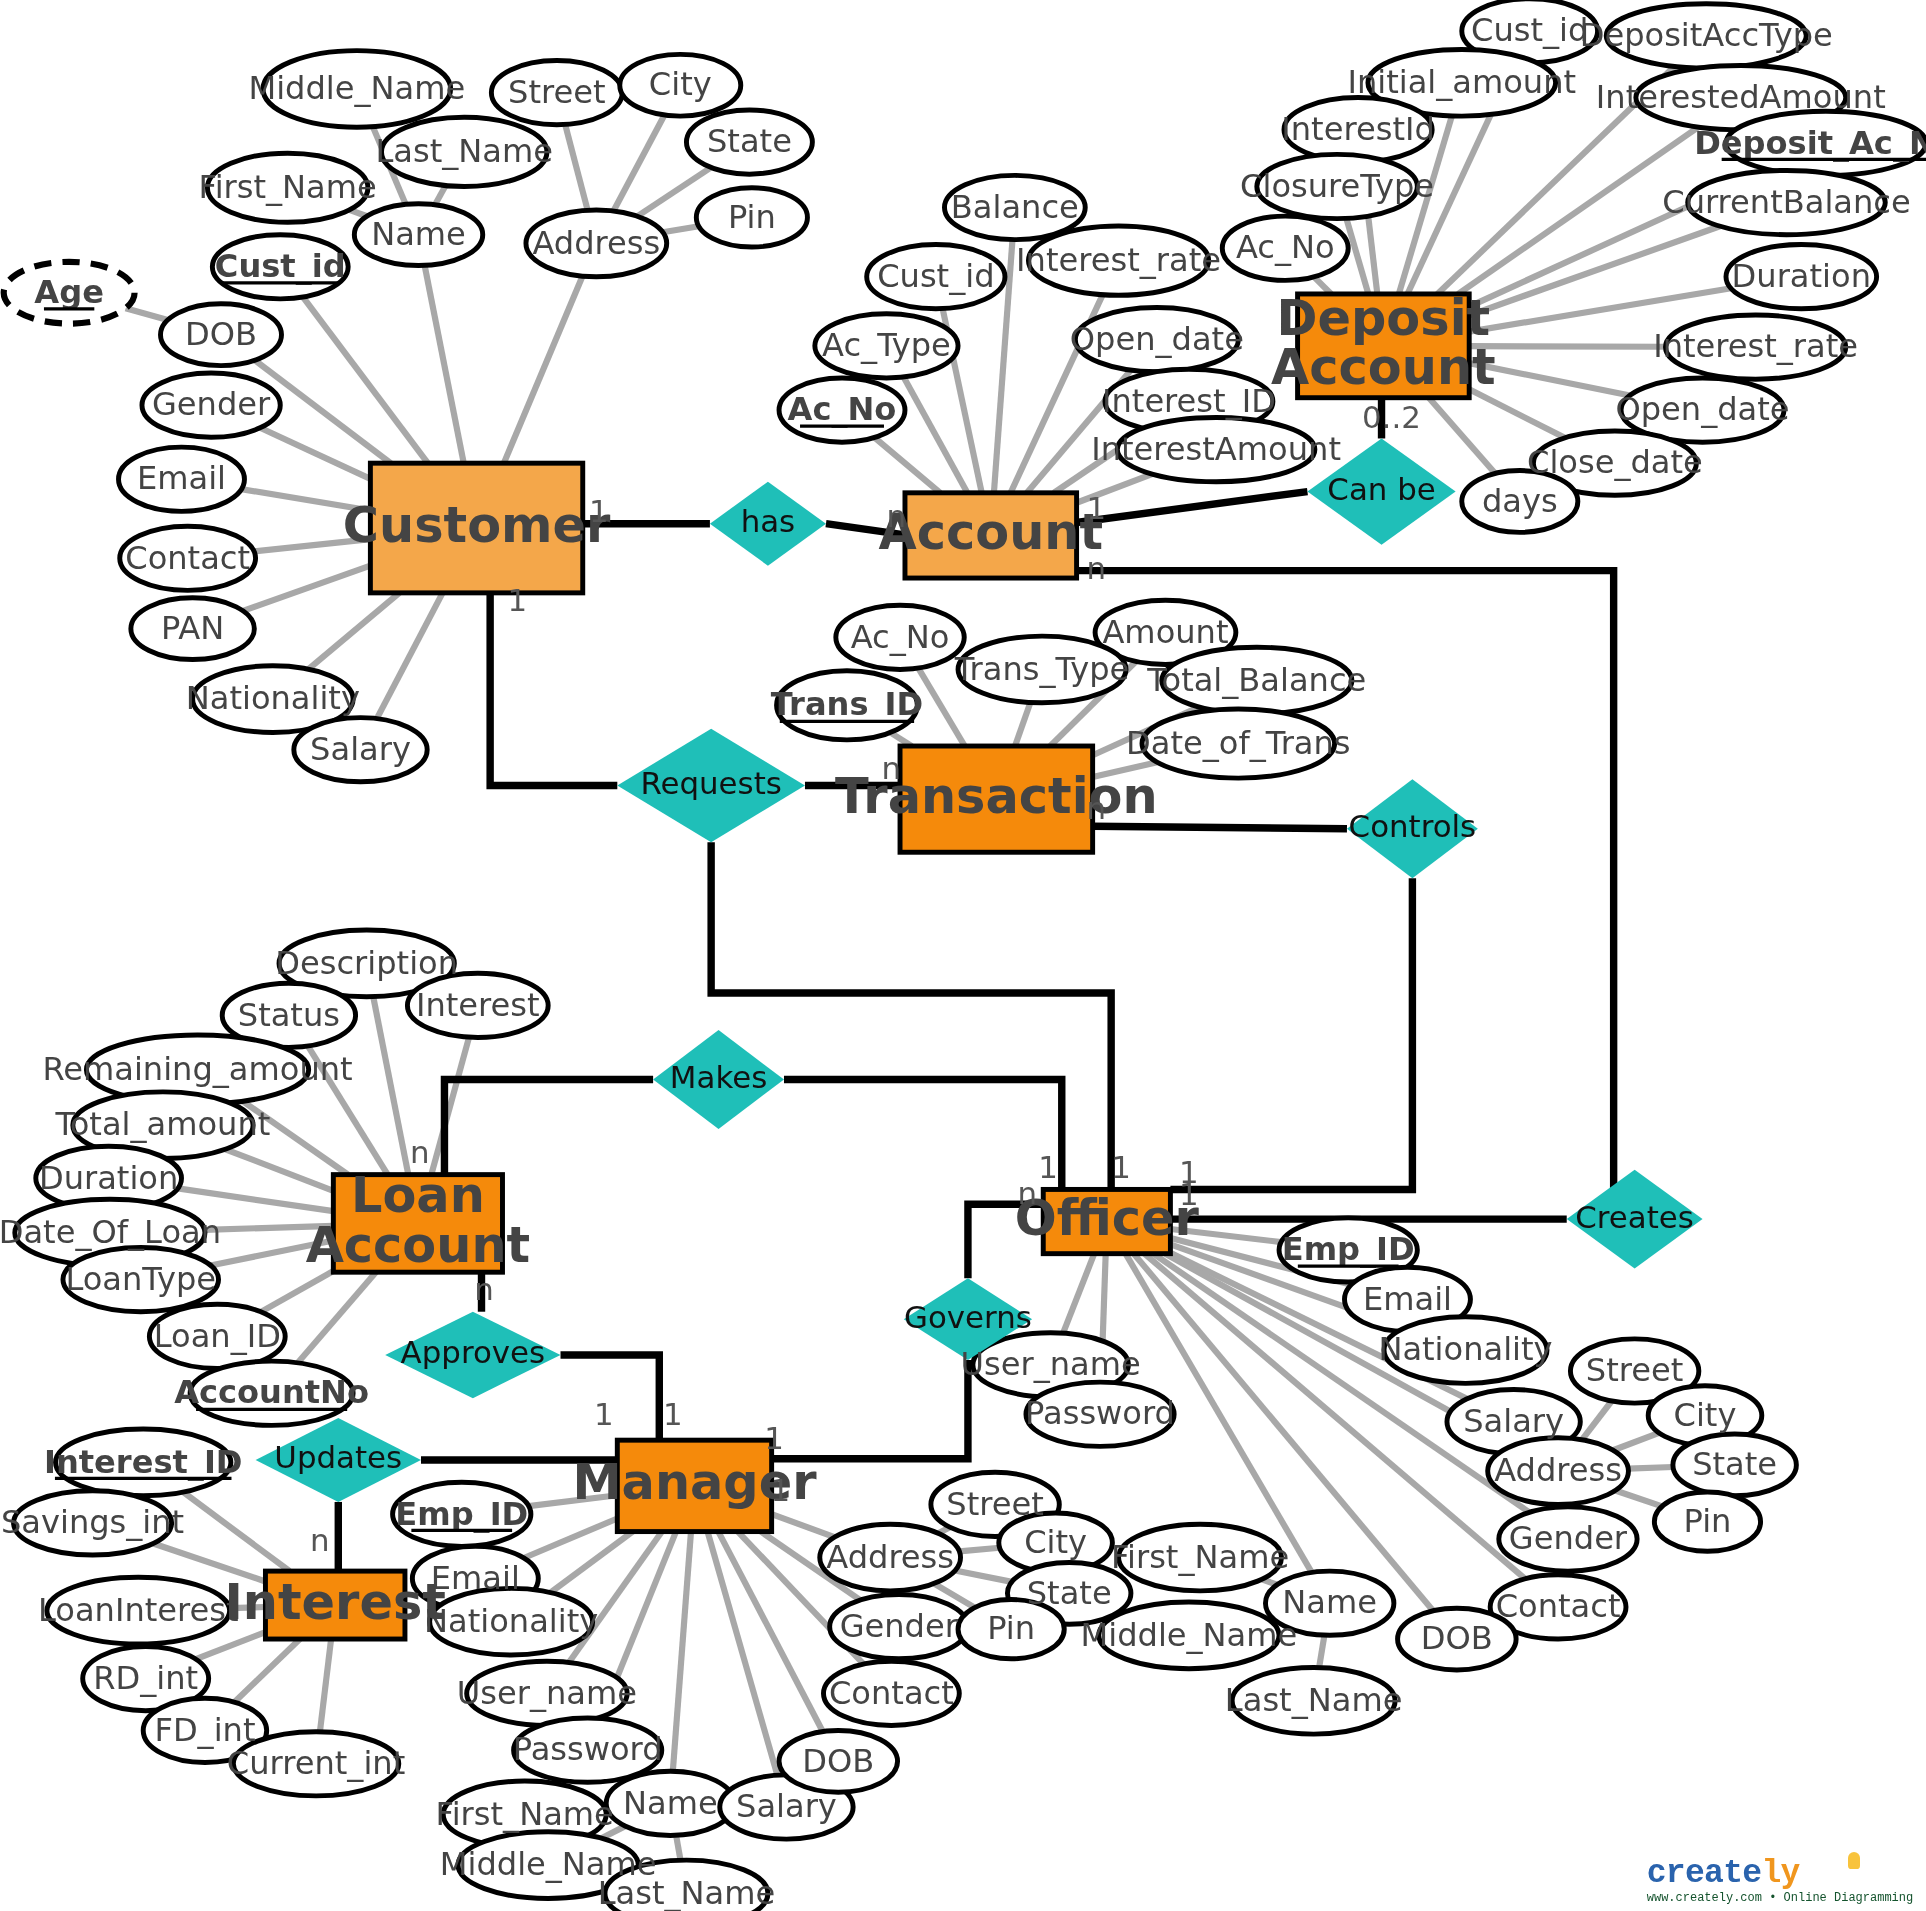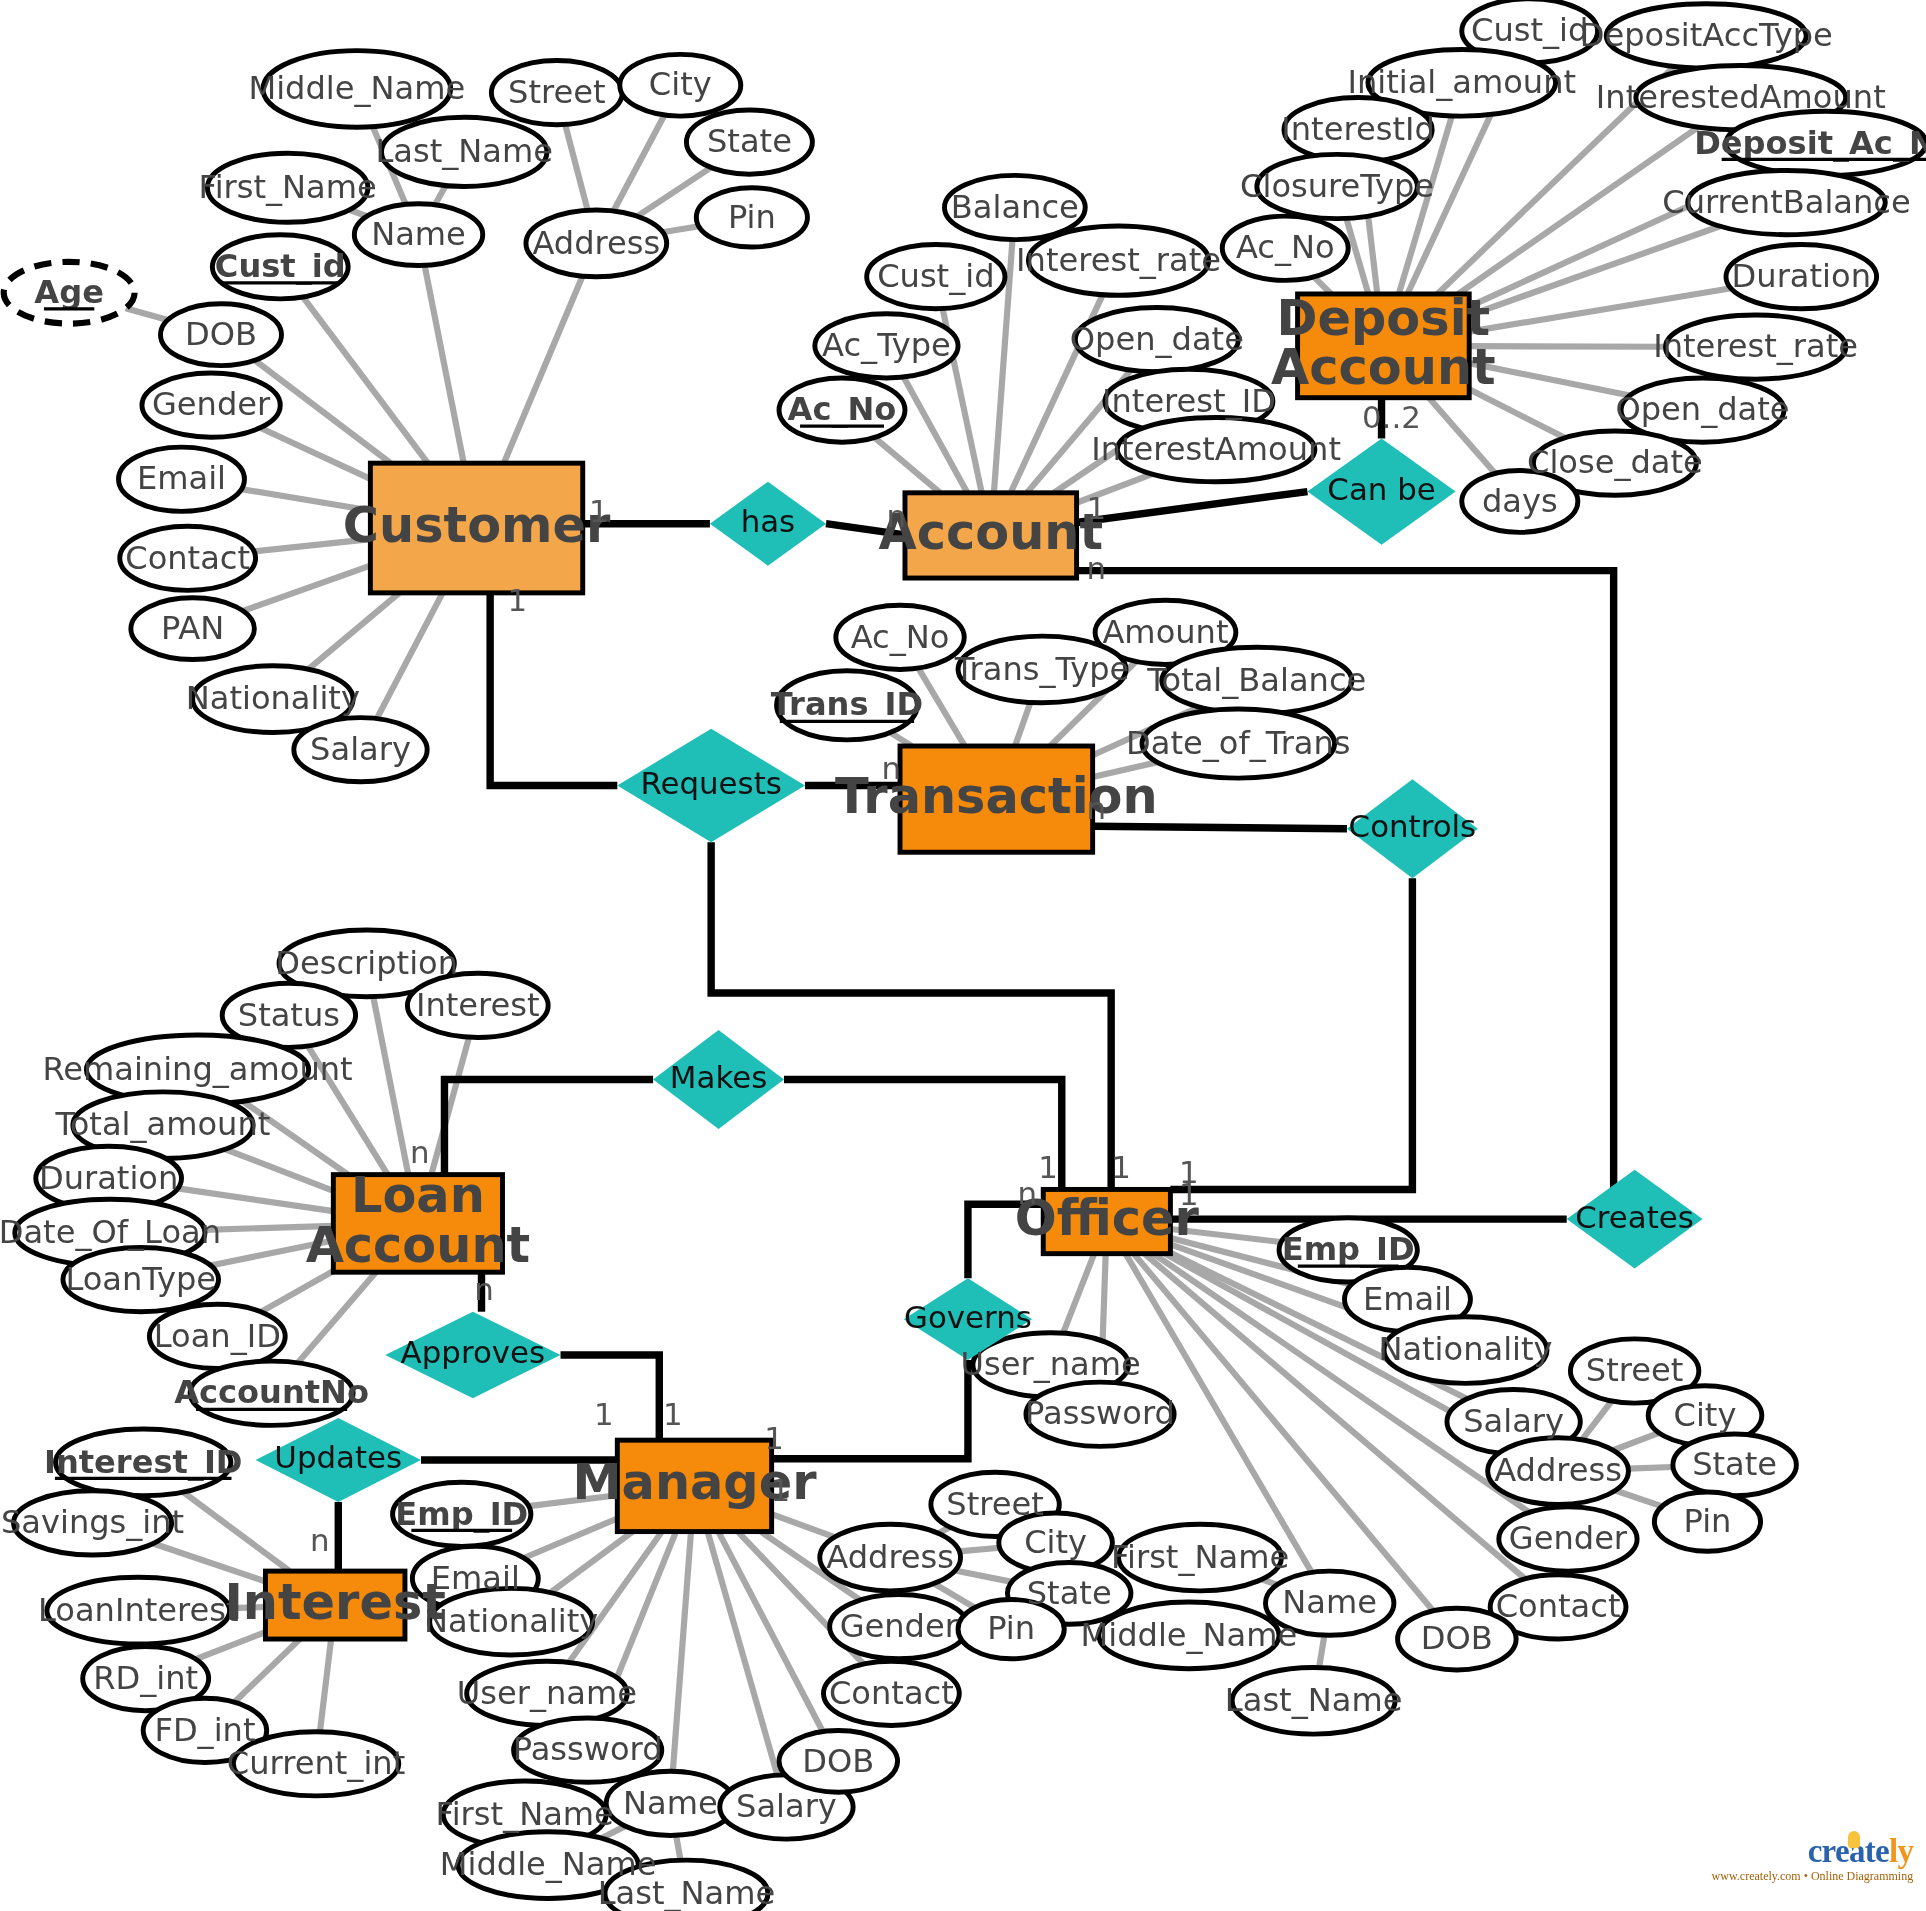--- a/index.html
+++ b/index.html
@@ -18,8 +18,8 @@
   .entbox{stroke:#000000;stroke-width:4;}
   .diamond{stroke:none;}
   
-  #watermark{position:absolute;right:12.8px;bottom:28px;text-align:right;
-             font-family:Liberation Serif, serif;}
+  #watermark{position:absolute;right:12.8px;bottom:7px;
+             font-family:Liberation Mono, monospace;}
   #wm-word{font-size:33px;font-weight:700;letter-spacing:-0.7px;line-height:1;}
   #wm-c{color:#2a63ad;}
   #wm-ly{color:#f0961e;}

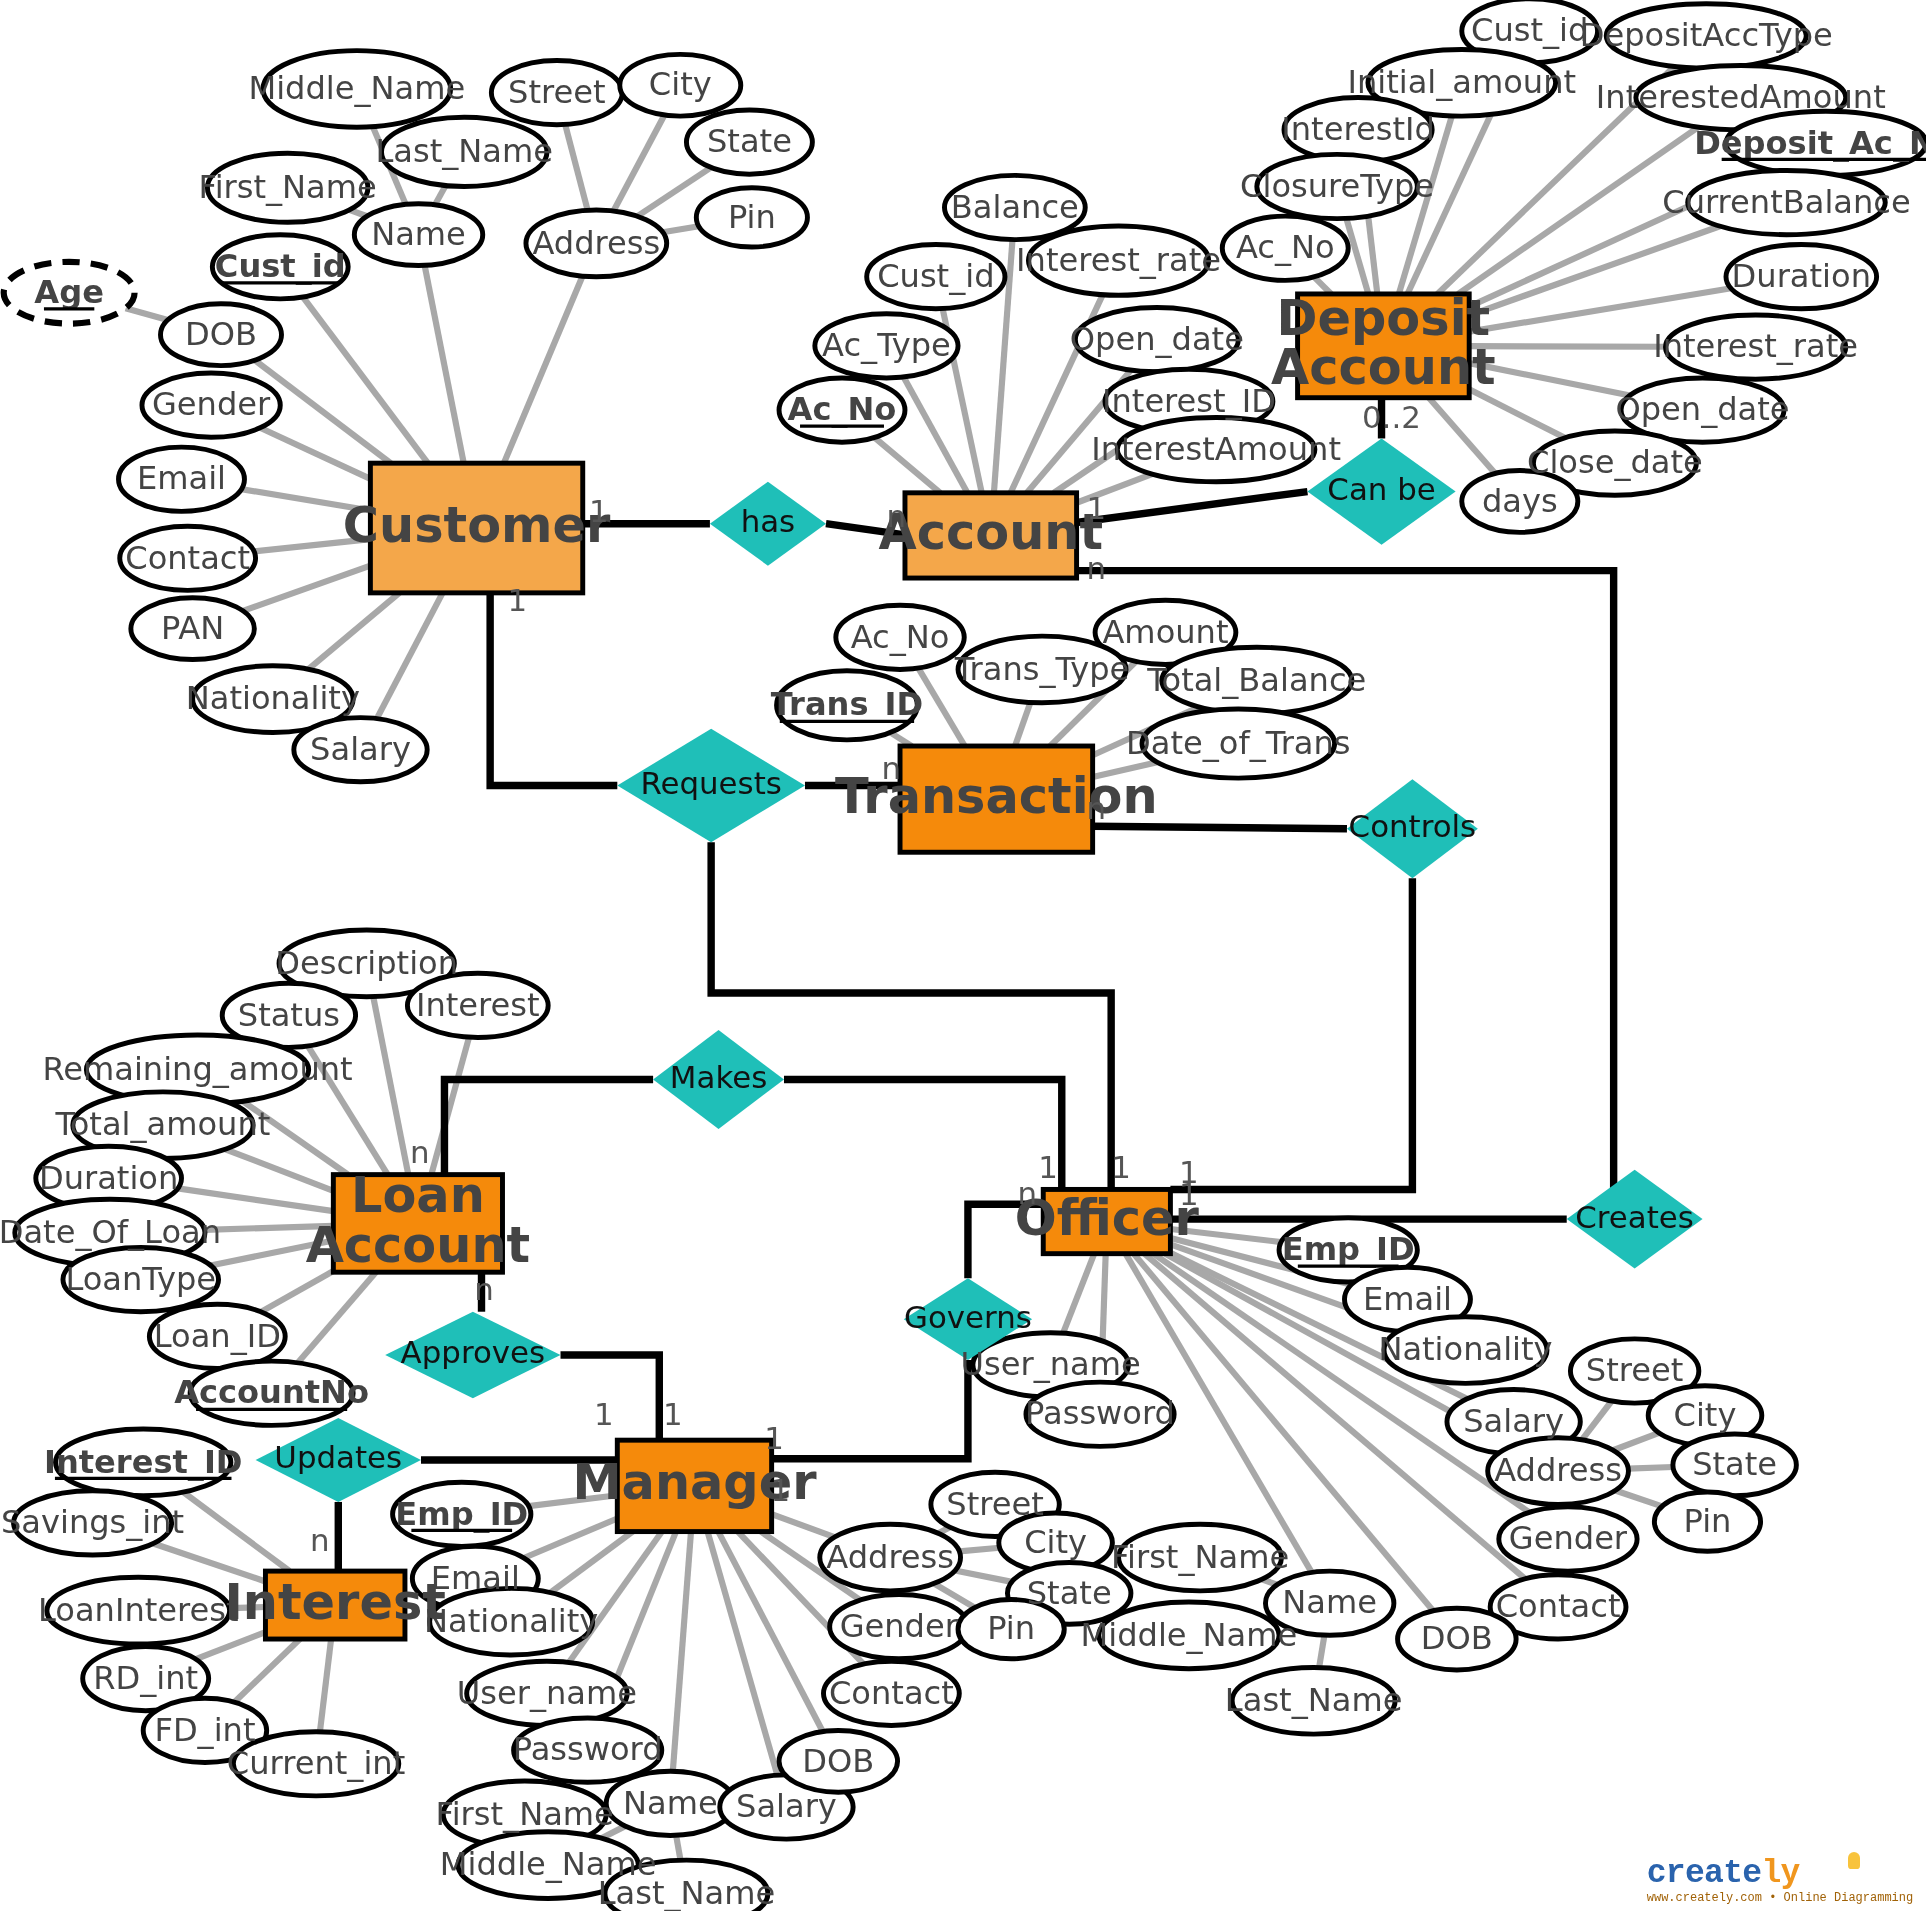--- a/index.html
+++ b/index.html
@@ -23,7 +23,7 @@
   #wm-word{font-size:33px;font-weight:700;letter-spacing:-0.7px;line-height:1;}
   #wm-c{color:#2a63ad;}
   #wm-ly{color:#f0961e;}
-  #wm-sub{font-size:12px;color:#a16207;margin-top:1.4px;}
+  #wm-sub{font-size:12px;color:#14532d;margin-top:1.4px;}
   #wm-bulb{position:absolute;right:53px;bottom:36px;width:12px;height:17px;
            background:#f8c33c;border-radius:6.4px 6.4px 3.6px 3.6px;}
 </style>

